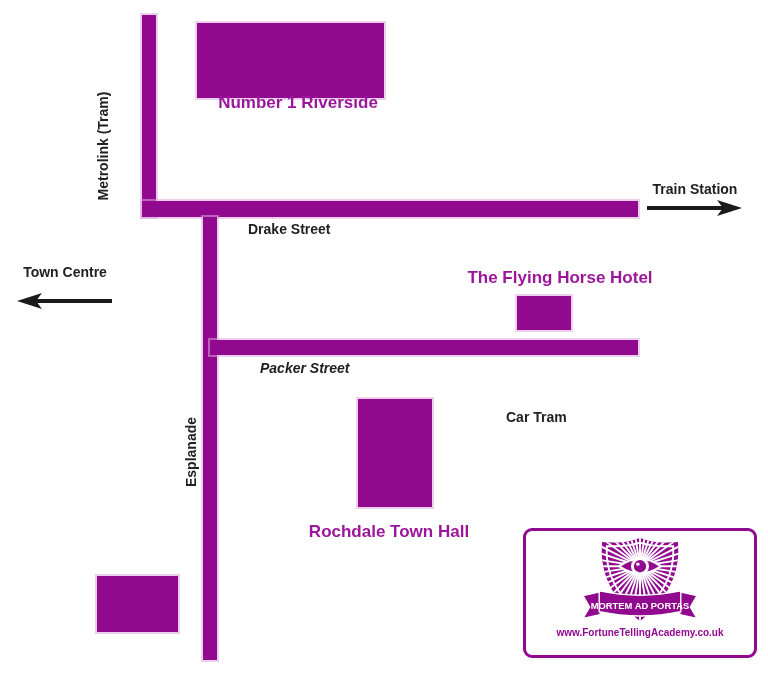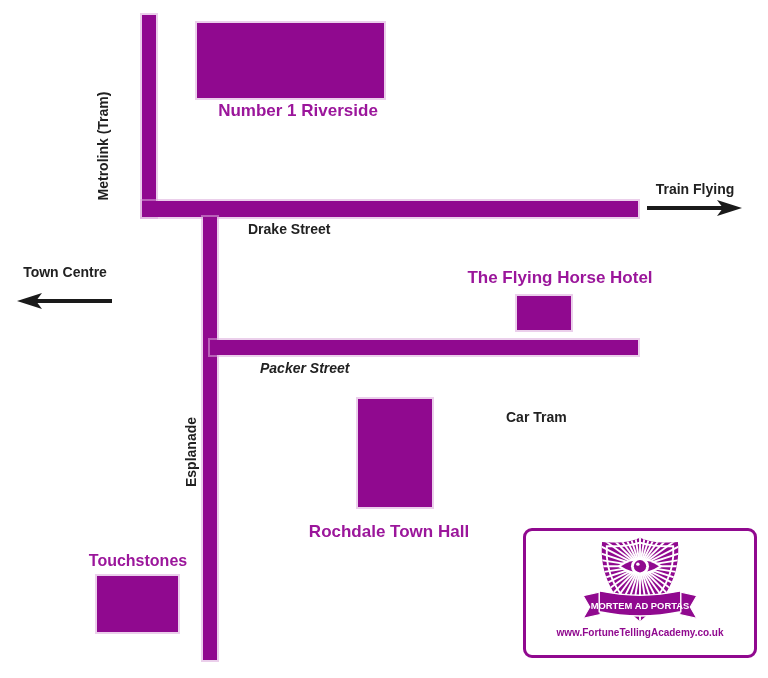--- a/index.html
+++ b/index.html
@@ -75,7 +75,7 @@
   <div class="label black" style="left:260px;top:360px;font-style:italic;">Packer Street</div>
   <div class="label black vertical" style="left:132px;top:443px;width:120px;height:18px;">Esplanade</div>
 
-  <div class="label purple big center" style="left:198px;top:101px;width:200px;">Number 1 Riverside</div>
+  <div class="label purple big center" style="left:198px;top:93px;width:200px;">Number 1 Riverside</div>
   <div class="label purple big center" style="left:460px;top:268px;width:200px;">The Flying Horse Hotel</div>
   <div class="label purple big center" style="left:289px;top:522px;width:200px;">Rochdale Town Hall</div>
   <div class="label purple center" style="left:58px;top:552px;width:160px;">Touchstones</div>

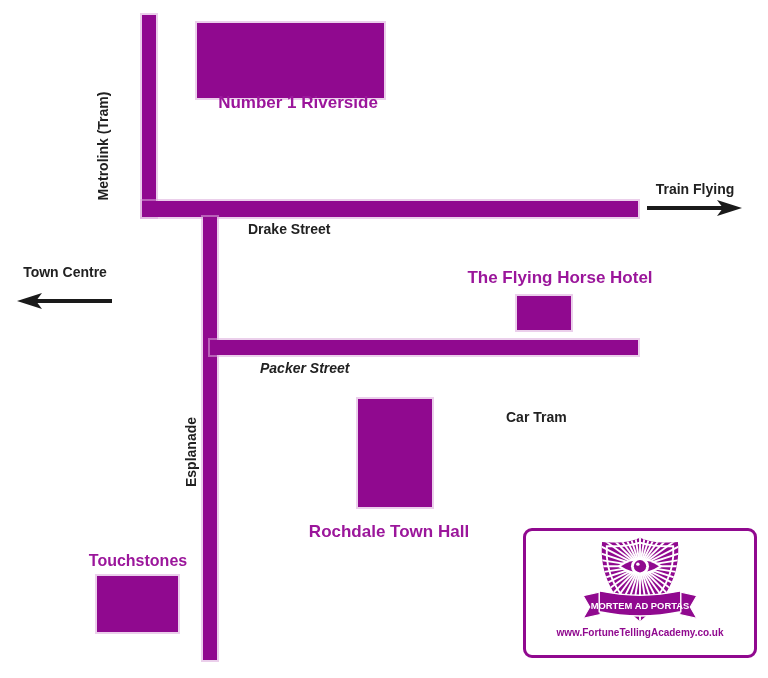--- a/index.html
+++ b/index.html
@@ -81,7 +81,7 @@
   <div class="label purple center" style="left:58px;top:552px;width:160px;">Touchstones</div>
   <div class="label black" style="left:506px;top:409px;">Car Tram</div>
 
-  <div class="label black center" style="left:645px;top:181px;width:100px;">Train Flying</div>
+  <div class="label black center" style="left:645px;top:181px;width:100px;">Train Station</div>
   <svg class="arrow" style="left:645px;top:199px;" width="98" height="18" viewBox="0 0 98 18">
     <line x1="2" y1="9" x2="78" y2="9" stroke="#1a1a1a" stroke-width="4"></line>
     <polygon points="72,1 97,9 72,17 78,9" fill="#1a1a1a"></polygon>

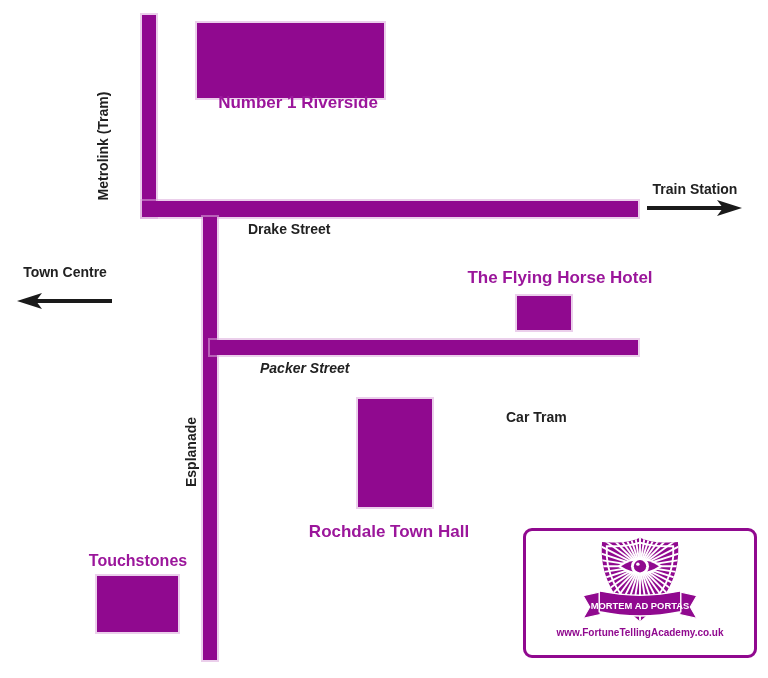--- a/index.html
+++ b/index.html
@@ -78,7 +78,6 @@
   <div class="label purple big center" style="left:198px;top:93px;width:200px;">Number 1 Riverside</div>
   <div class="label purple big center" style="left:460px;top:268px;width:200px;">The Flying Horse Hotel</div>
   <div class="label purple big center" style="left:289px;top:522px;width:200px;">Rochdale Town Hall</div>
-  <div class="label purple center" style="left:58px;top:552px;width:160px;">Touchstones</div>
   <div class="label black" style="left:506px;top:409px;">Car Tram</div>
 
   <div class="label black center" style="left:645px;top:181px;width:100px;">Train Station</div>

